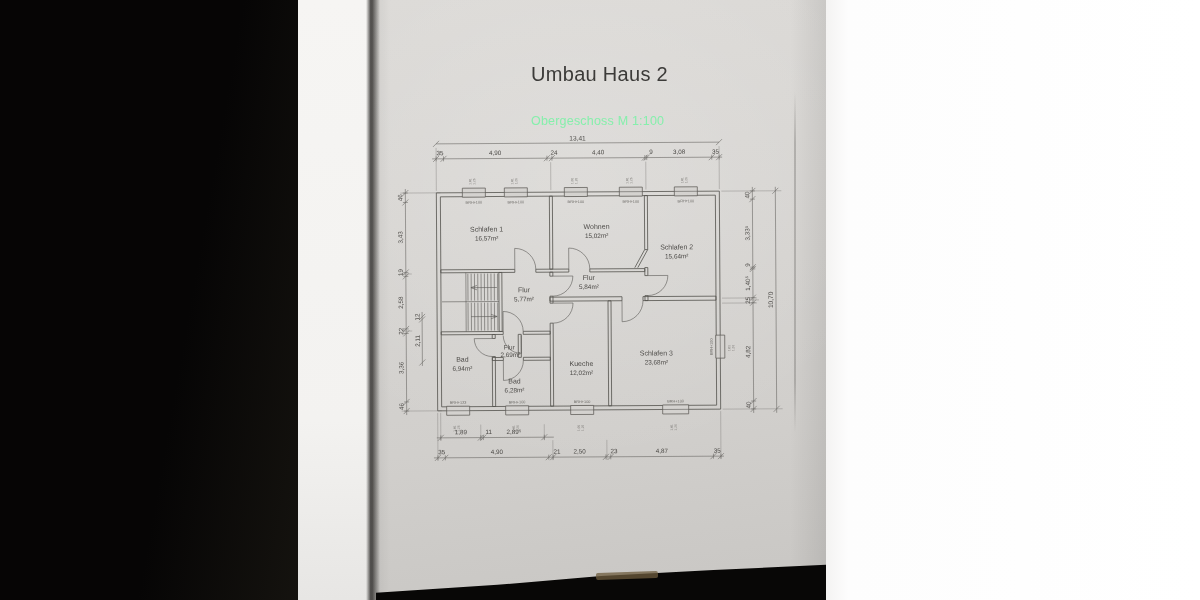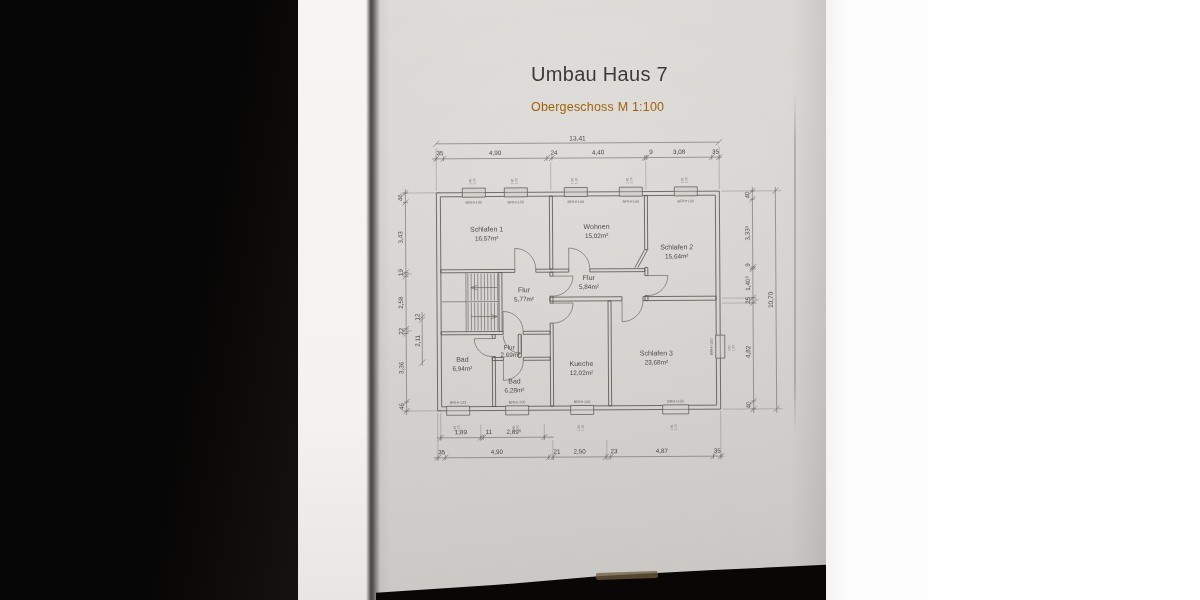--- a/index.html
+++ b/index.html
@@ -56,7 +56,7 @@
 <div class="layer" id="table-wedge"></div>
 <div class="layer" id="wedge-sliver"></div>
 
-<div class="layer" id="doc-title">Umbau Haus 7</div>
+<div class="layer" id="doc-title">Umbau Haus 2</div>
 <div class="layer" id="doc-subtitle">Obergeschoss M 1:100</div>
 
 <svg class="layer" id="plan-svg" viewBox="0 0 1200 600">

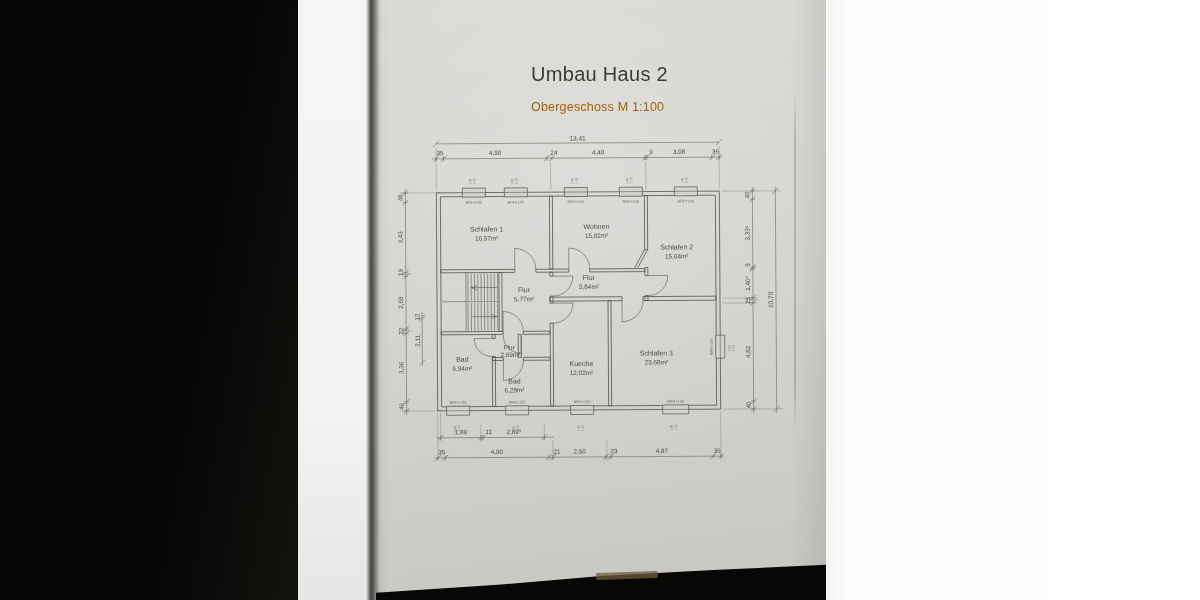--- a/index.html
+++ b/index.html
@@ -28,7 +28,7 @@
       transform:rotate(-2deg);z-index:6;border-radius:2px;}
   #plan-svg{left:0;top:0;width:1200px;height:600px;z-index:4;}
   #doc-title{left:531px;top:63px;font-size:20px;color:#3c3b39;letter-spacing:.3px;z-index:4;}
-  #doc-subtitle{left:531px;top:100px;font-size:12.5px;color:#a16207;letter-spacing:.2px;z-index:4;}
+  #doc-subtitle{left:531px;top:114px;font-size:12.5px;color:#86efac;letter-spacing:.2px;z-index:4;}
 
   
   .wl{fill:none;stroke:#54524e;stroke-width:.8;}

